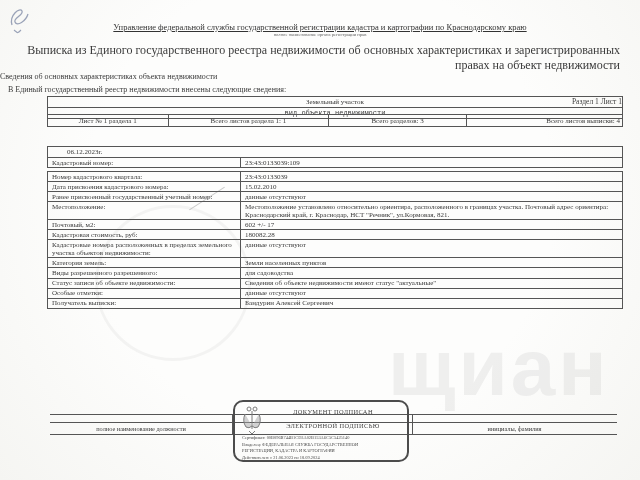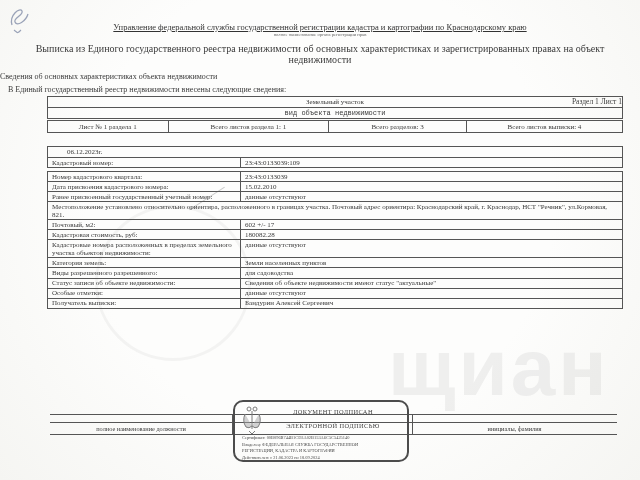--- a/index.html
+++ b/index.html
@@ -12,7 +12,7 @@
   
   .org-title { top:22px; left:0; right:0; text-align:center; font-size:8.5px; text-decoration:underline; color:#333; }
   .org-sub   { top:32px; left:0; right:0; text-align:center; font-size:4.6px; color:#666; }
-  .doc-title { top:43px; left:20px; right:20px; text-align:center; font-size:10px; }
+  .doc-title { top:43px; left:20px; right:20px; text-align:right; font-size:12px; }
   .section-title { top:72px; left:0; right:0; text-align:left; font-size:8px; }
   .intro { top:85px; left:8px; font-size:8px; }
   .section-ref { top:97px; right:18px; font-size:7.5px; }

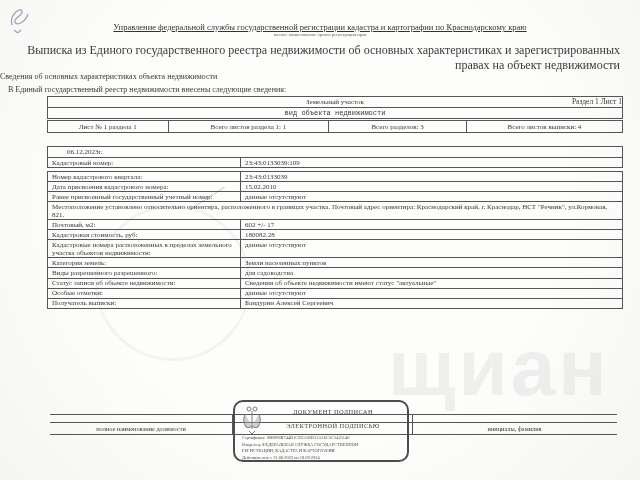--- a/index.html
+++ b/index.html
@@ -21,7 +21,7 @@
          border:1px solid #555; font-size:7px; line-height:1.15; color:#3a3a3a; background:transparent; }
   .t1 { top:96px; } .t1 .c-row { text-align:center; padding:1px 2px; }
   .t1 .c-row + .c-row { border-top:1px solid #555;font-family:Liberation Mono, monospace; }
-  .t2 { top:120px; display:flex; }
+  .t2 { top:114px; display:flex; }
   .t2 .cell { box-sizing:border-box; text-align:center; padding:1.5px 2px; border-right:1px solid #555; }
   .t2 .cell:last-child { border-right:none; }
   .w1{width:21%;} .w2{width:28%;} .w3{width:24%;} .w4{width:27%;}

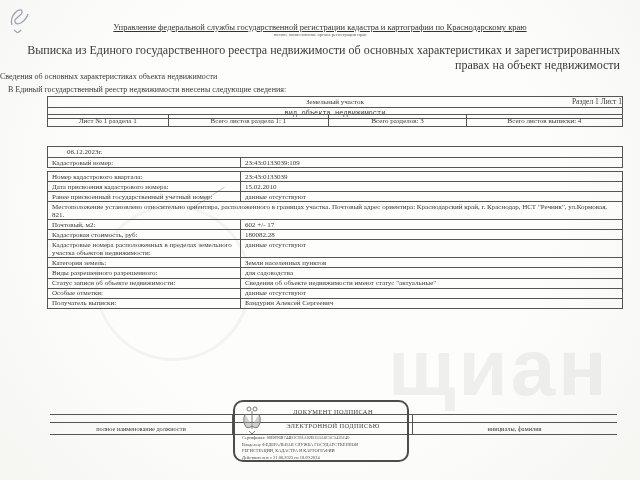--- a/index.html
+++ b/index.html
@@ -23,7 +23,7 @@
   .t1 .c-row + .c-row { border-top:1px solid #555;font-family:Liberation Mono, monospace; }
   .t2 { top:114px; display:flex; }
   .t2 .cell { box-sizing:border-box; text-align:center; padding:1.5px 2px; border-right:1px solid #555; }
-  .t2 .cell:last-child { border-right:none; }
+  .t2 .cell:last-child { border-right:none;text-align:right; }
   .w1{width:21%;} .w2{width:28%;} .w3{width:24%;} .w4{width:27%;}
   .t3 { top:146px; } .t3 .c-left { padding:1px 3px;margin-left:16px; }
   .t4 { top:157px; }

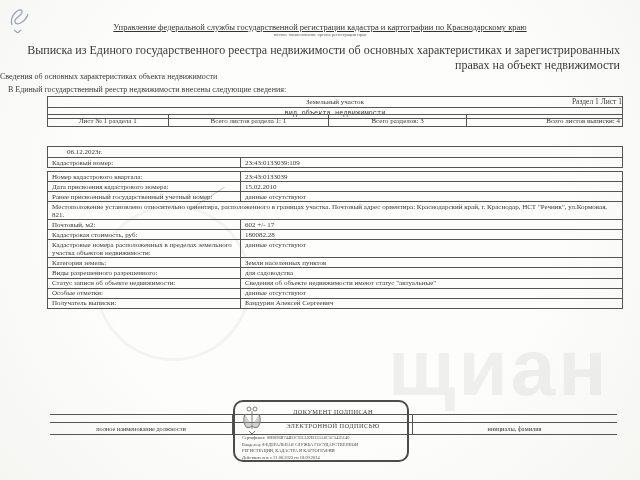--- a/index.html
+++ b/index.html
@@ -109,6 +109,7 @@
       <div class="val">данные отсутствуют</div>
     </div>
     <div class="rowx">
+      <div class="lab">Местоположение:</div>
       <div class="val">Местоположение установлено относительно ориентира, расположенного в границах участка. Почтовый адрес ориентира: Краснодарский край, г. Краснодар, НСТ "Речник", ул.Кормовая, 821.</div>
     </div>
     <div class="rowx">

